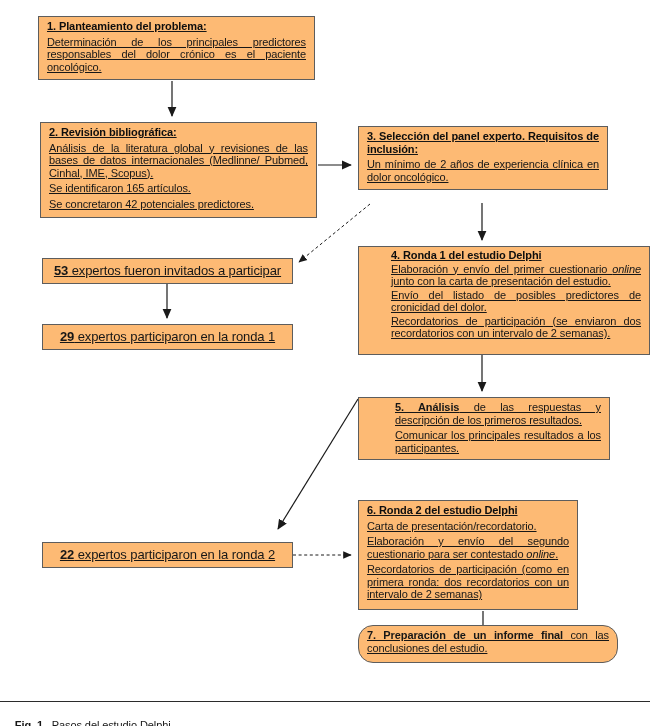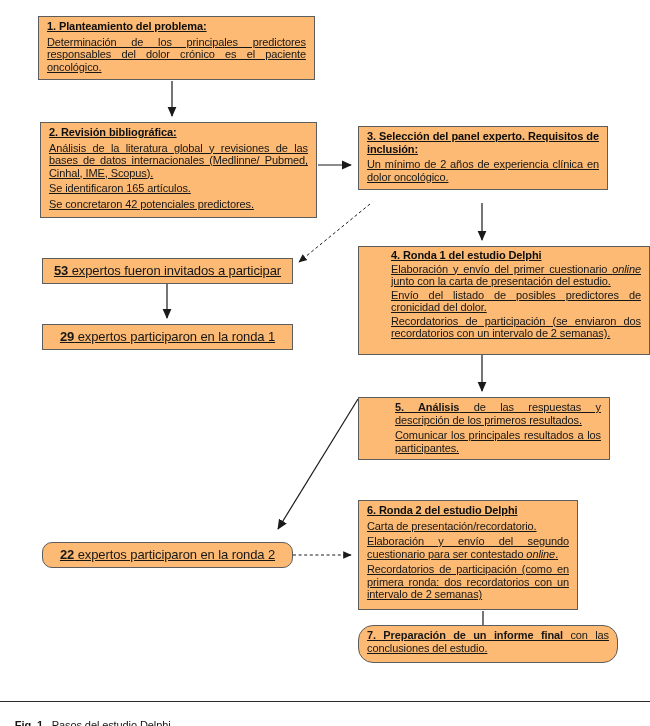--- a/index.html
+++ b/index.html
@@ -104,7 +104,7 @@
     <p>Recordatorios de participación (como en primera ronda: dos recordatorios con un intervalo de 2 semanas)</p>
   </div>
 
-  <div class="box small" style="left:42px;top:542px;width:251px;height:26px;border-radius:10px;">
+  <div class="box small" style="left:42px;top:542px;width:251px;height:26px;">
     <span><b>22</b><span> expertos participaron en la ronda 2</span></span>
   </div>
 

